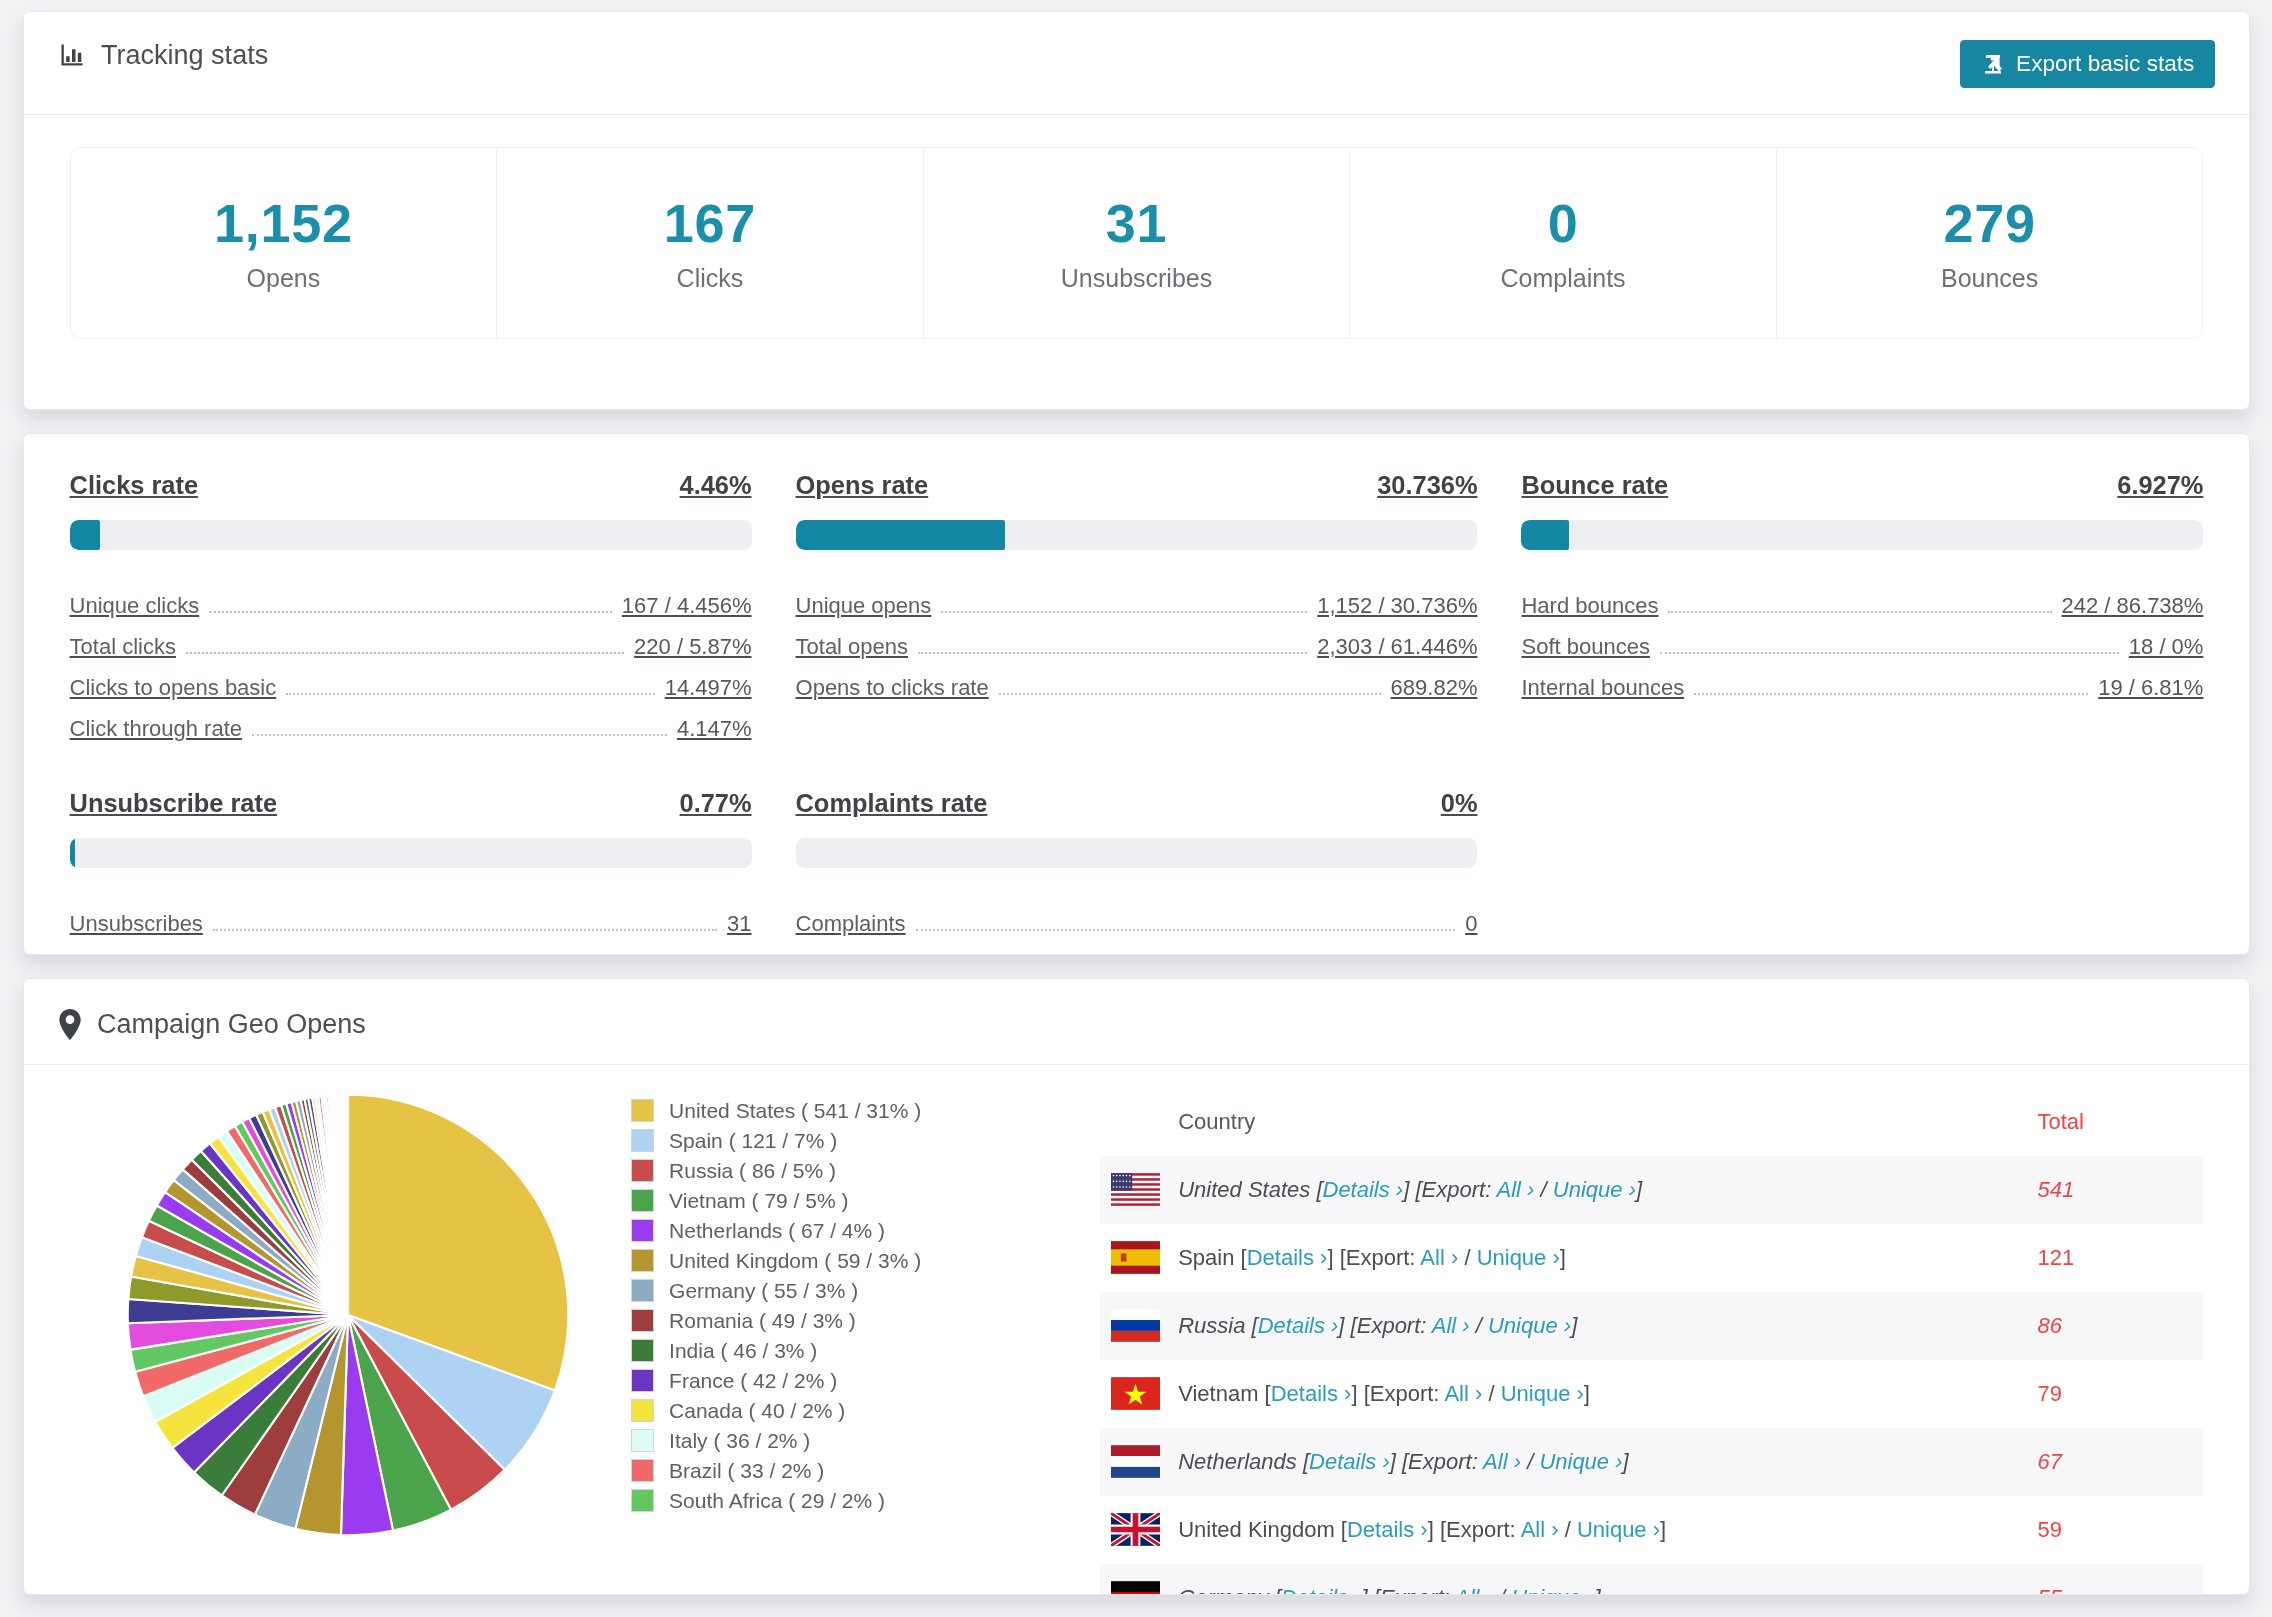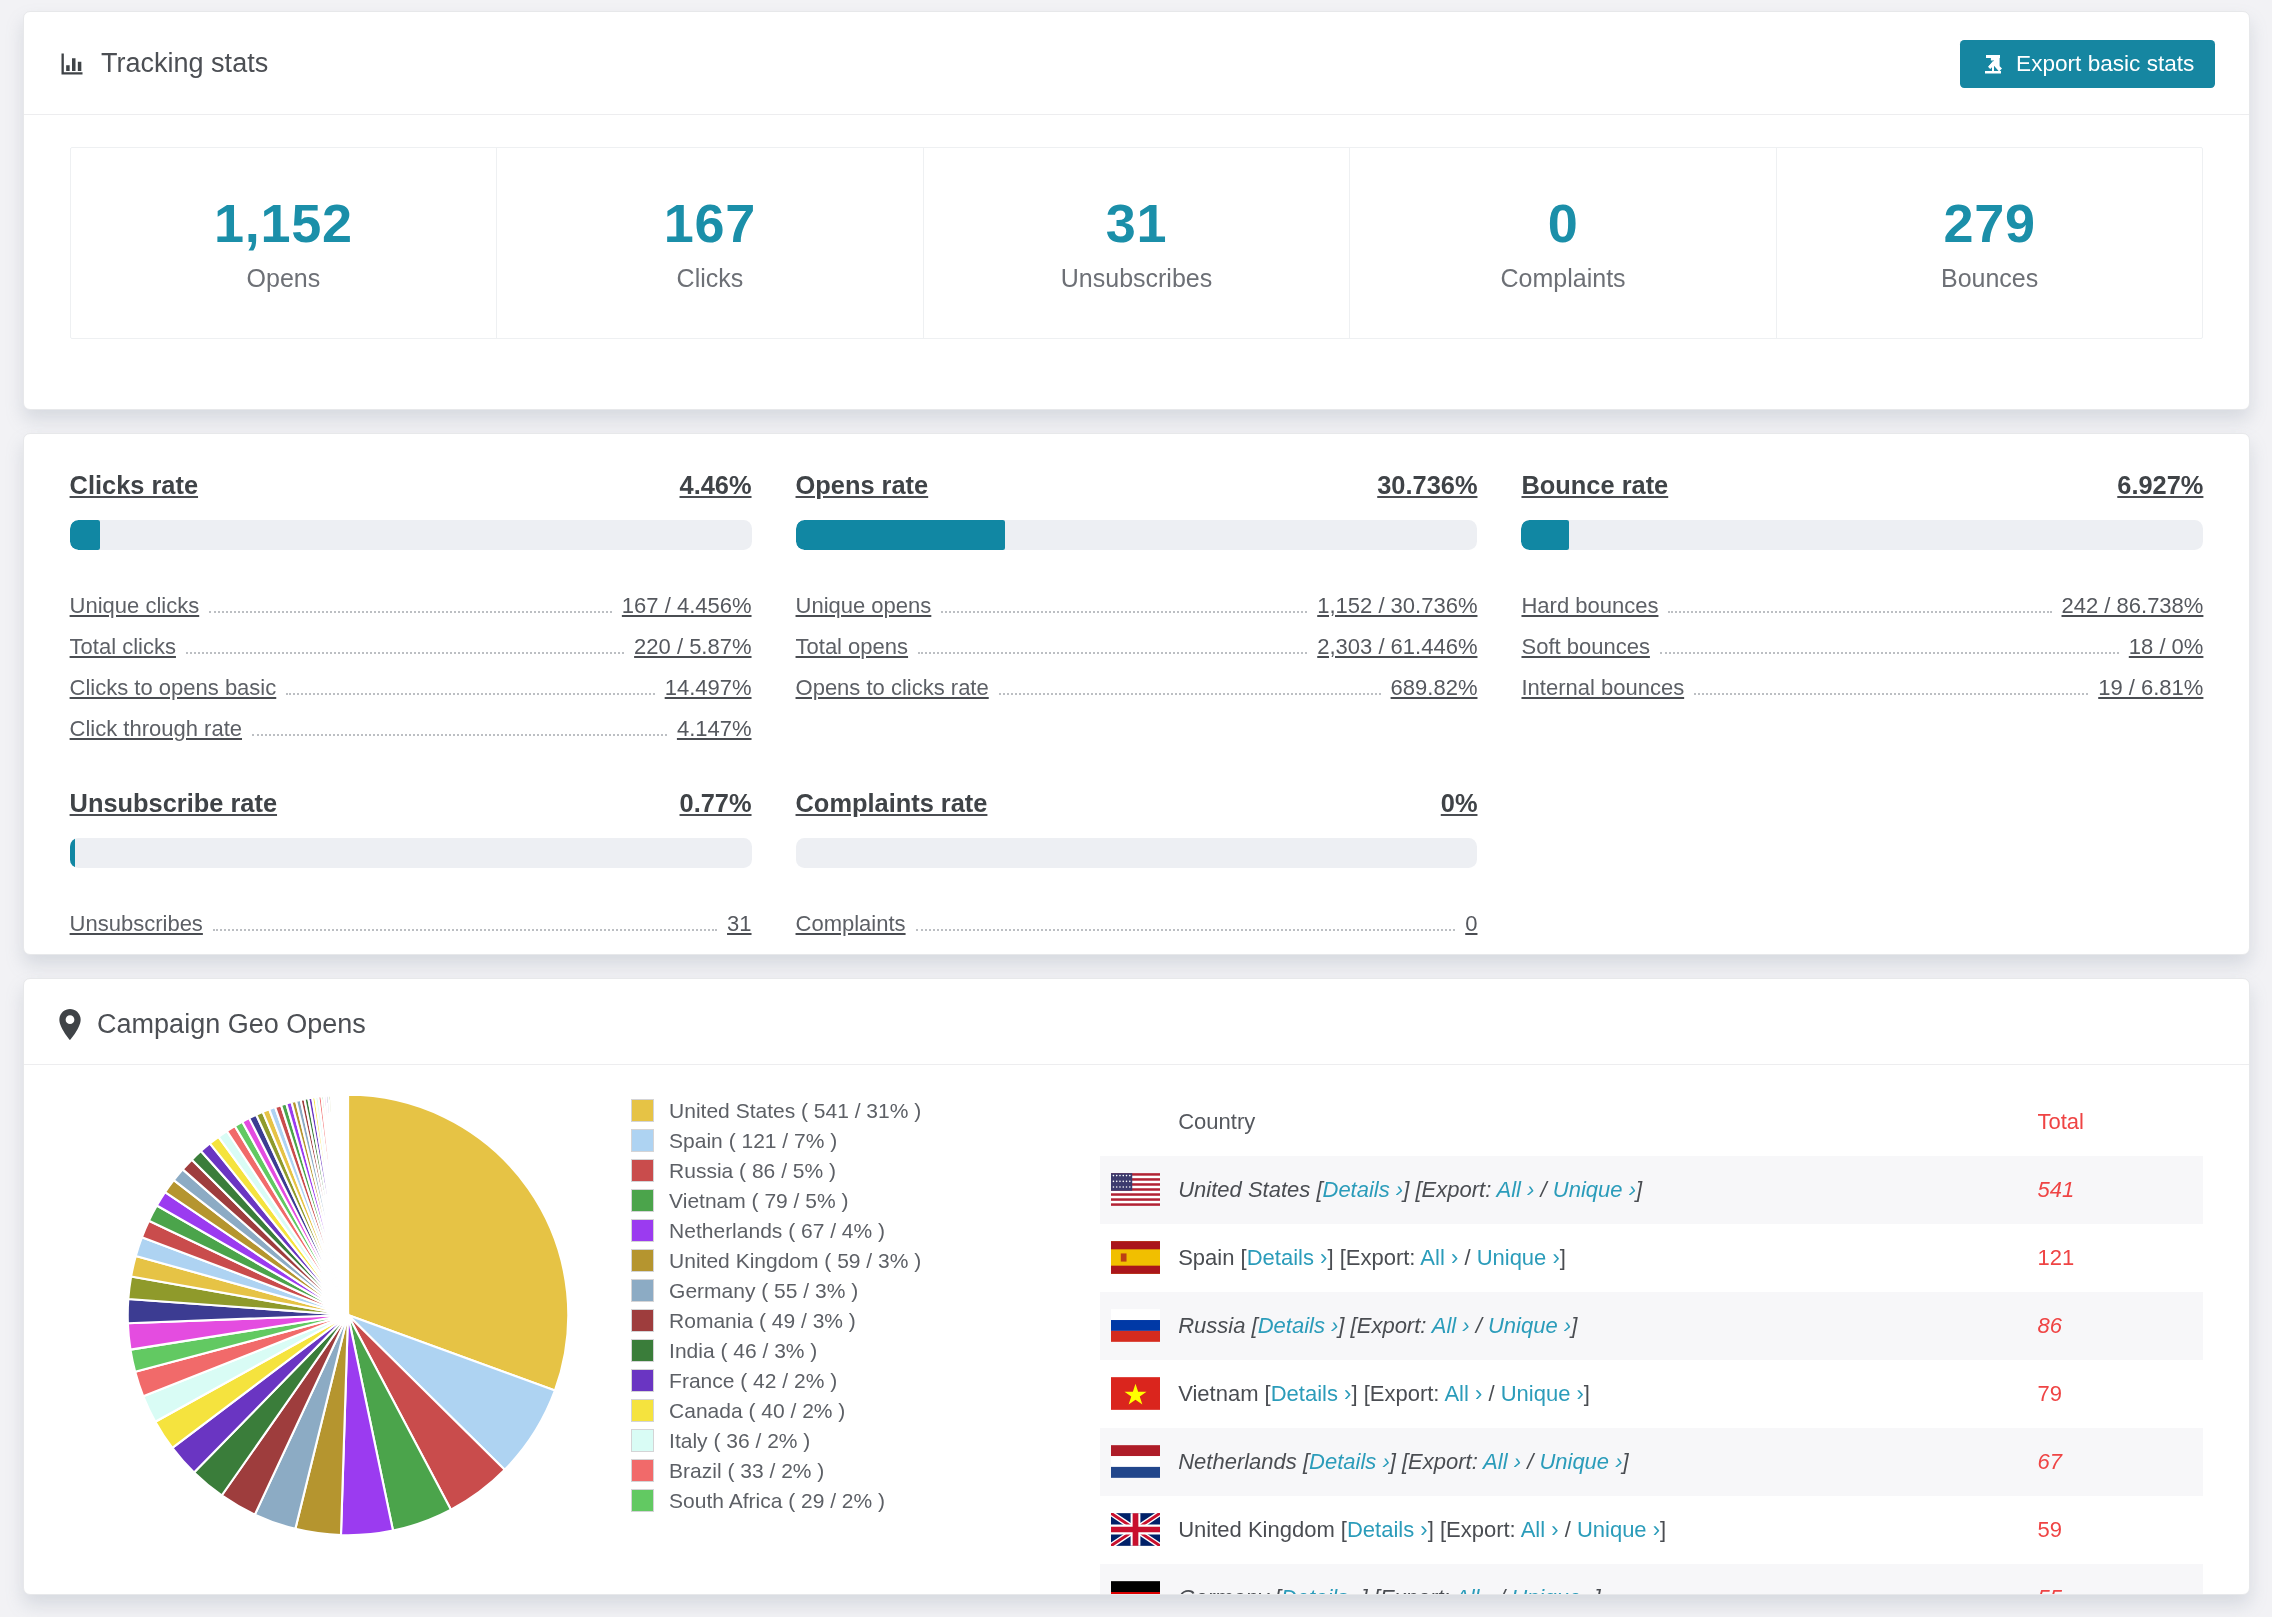--- a/index.html
+++ b/index.html
@@ -13,7 +13,7 @@
 
   
   .card-tracking { height:399px; overflow:hidden; }
-  .card-header { display:flex; align-items:center; justify-content:space-between;
+  .card-header { display:flex; align-items:flex-start; justify-content:space-between;
                  padding:28px 34px 25.4px 34px; border-bottom:1.4px solid #ededef; }
   .card-title { font-size:27px; font-weight:400; color:#4c4f54; display:flex; align-items:center; gap:15.5px; }
   .icon-svg { display:inline-flex; }

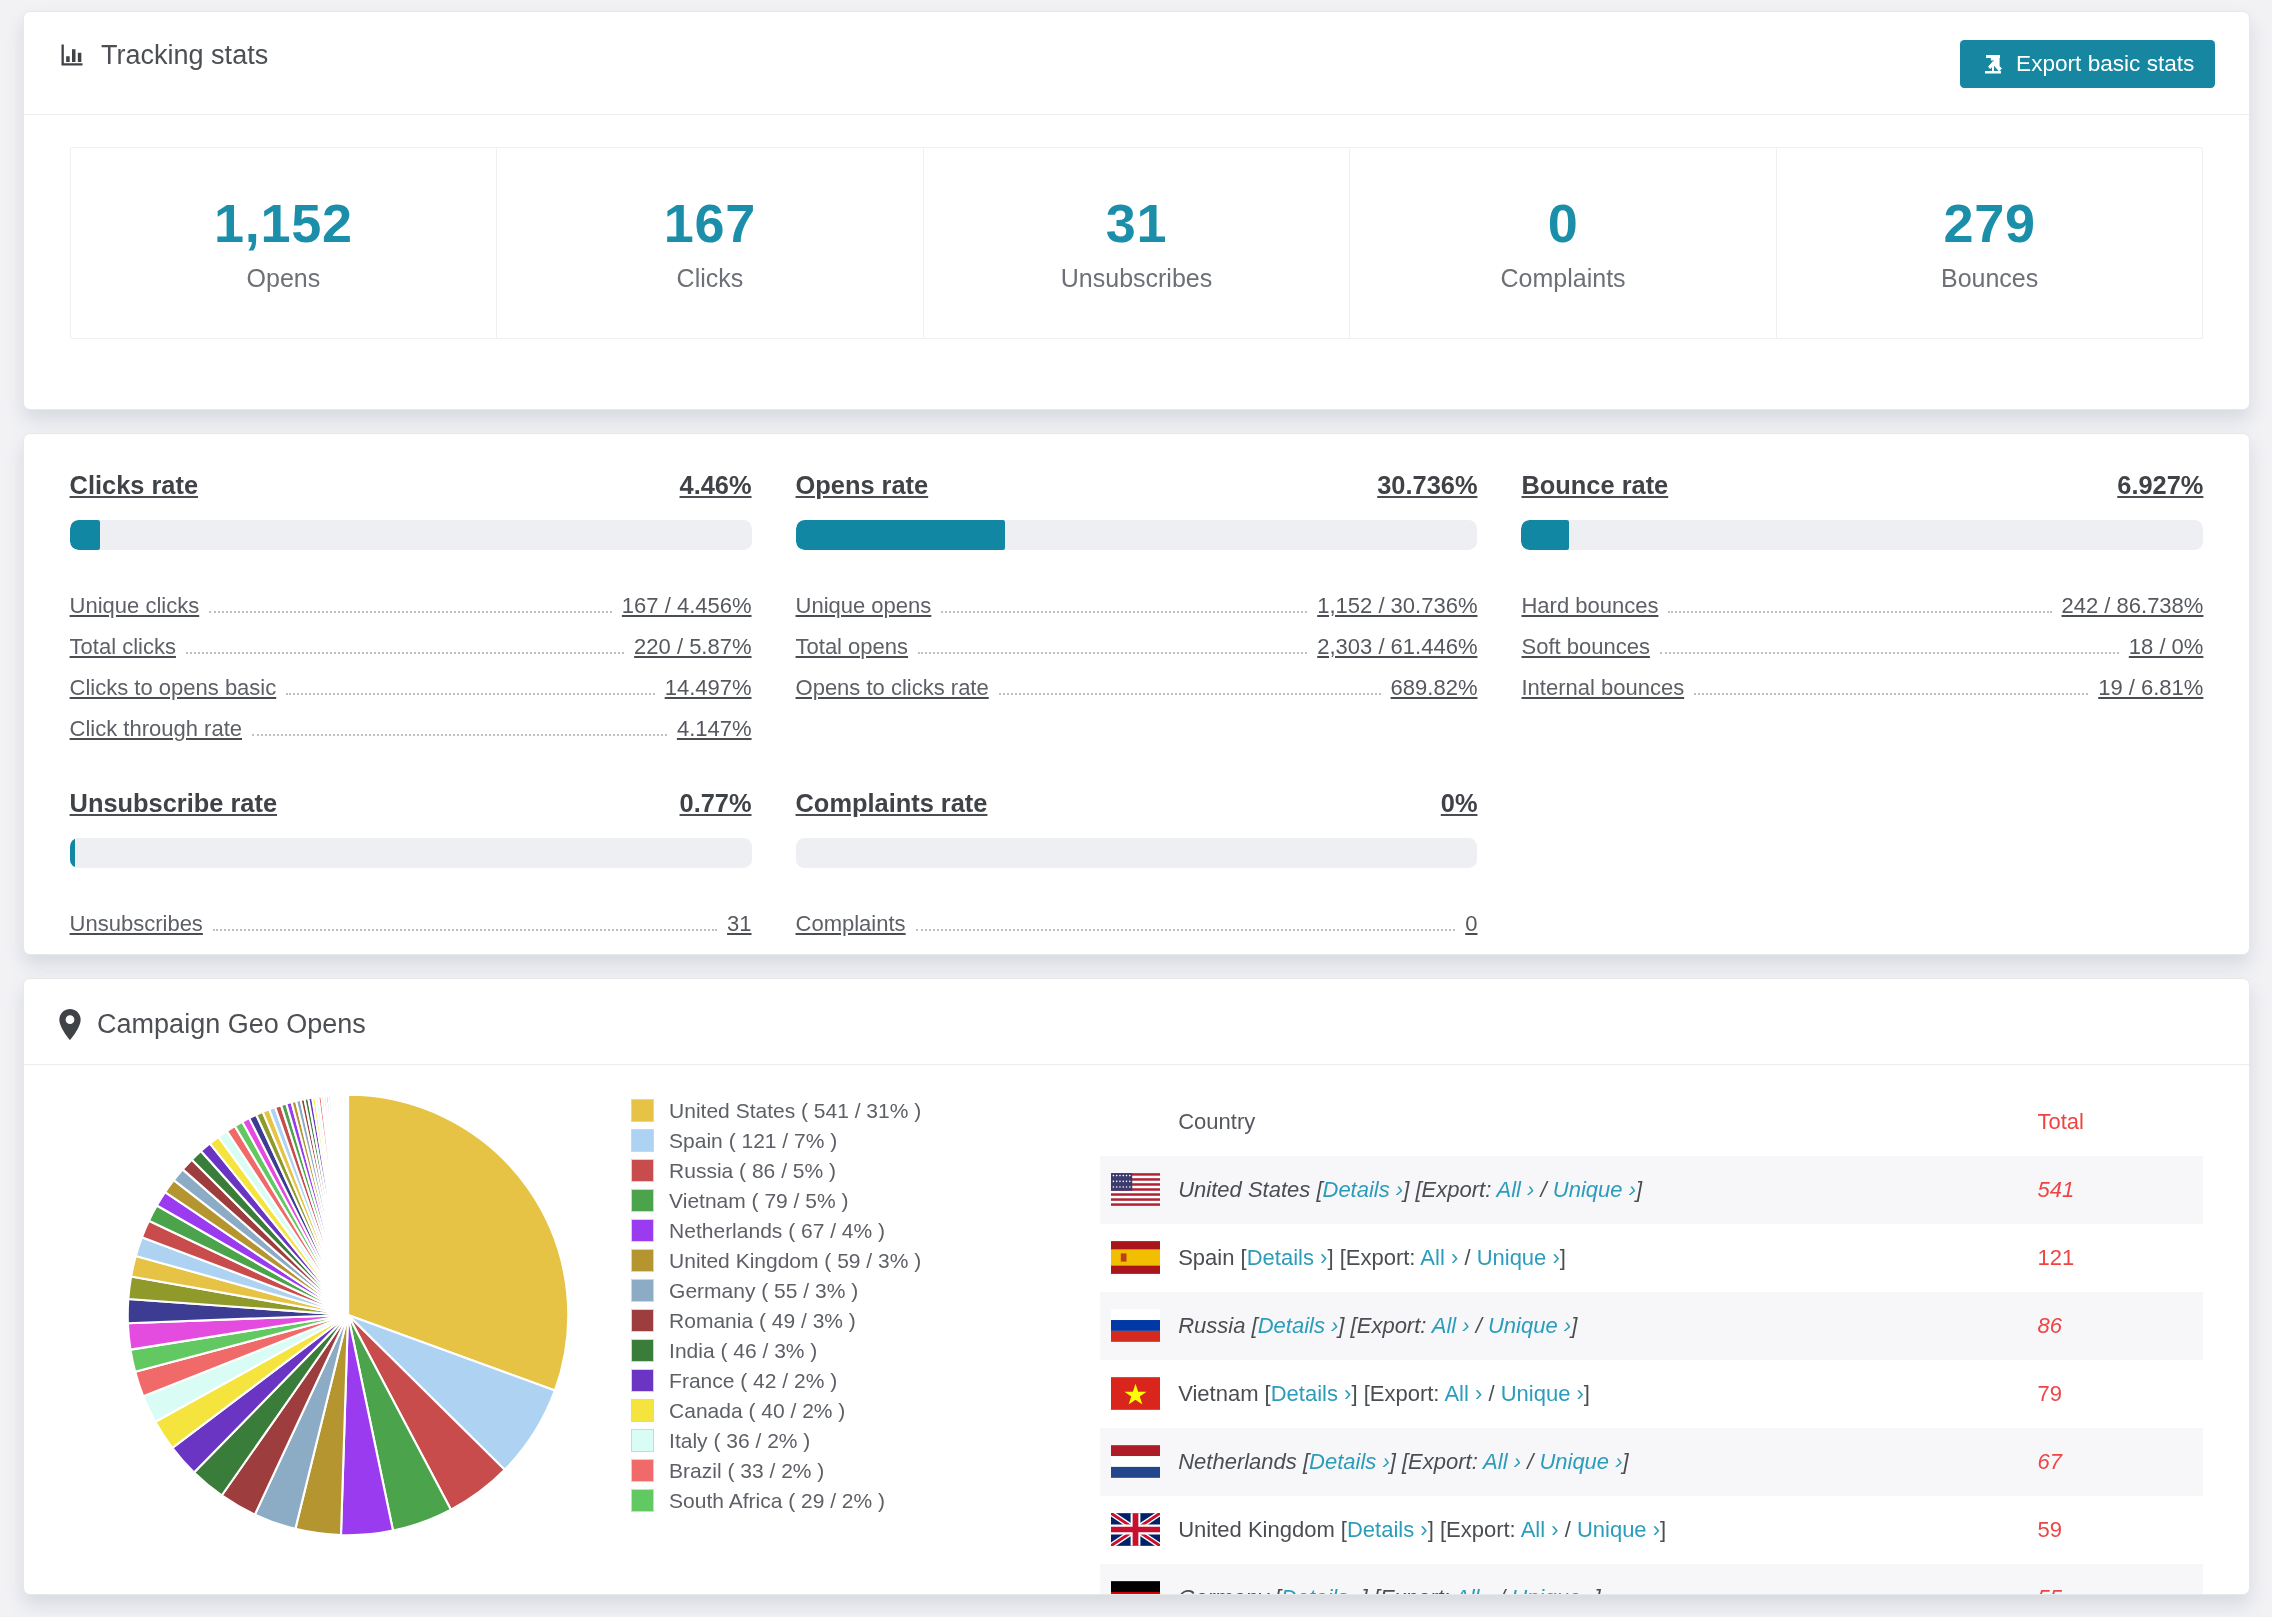--- a/index.html
+++ b/index.html
@@ -20,7 +20,7 @@
   .btn-export { display:flex; align-items:center; gap:11.3px; background:#1686a1; color:#fff;
                 border:none; border-radius:4.2px; padding:11.3px 21px; font-size:22.6px;
                 font-family:"Liberation Sans",sans-serif; cursor:pointer; }
-  .summary-row { display:flex; margin:32px 46px 1px 46px; border:1.4px solid #eef0f2; border-radius:2px; height:192px; }
+  .summary-row { display:flex; margin:32px 46px 1px 46px; border:1.4px solid #eef0f2; border-radius:11px; height:192px; }
   .sum-cell { flex:1; display:flex; flex-direction:column; align-items:center; justify-content:center; gap:10px; }
   .sum-cell + .sum-cell { border-left:1.4px solid #eef0f2; }
   .sum-value { font-size:54px; font-weight:700; color:#1b8fa9; letter-spacing:0.7px; }

